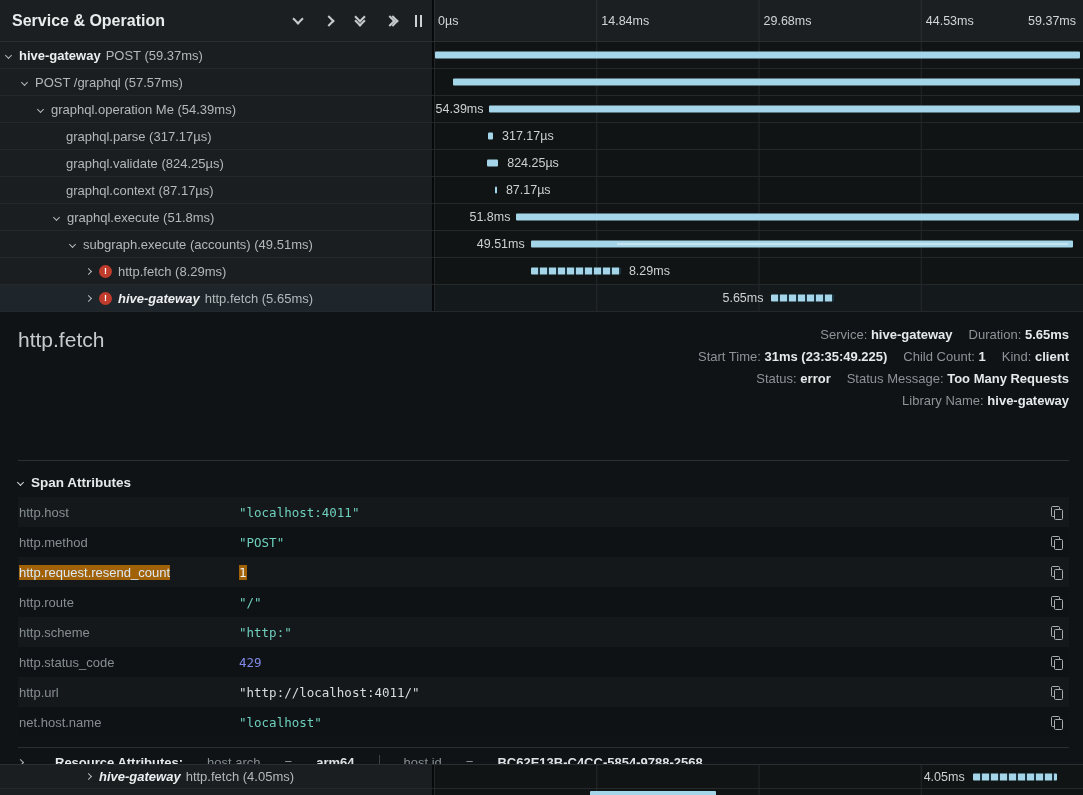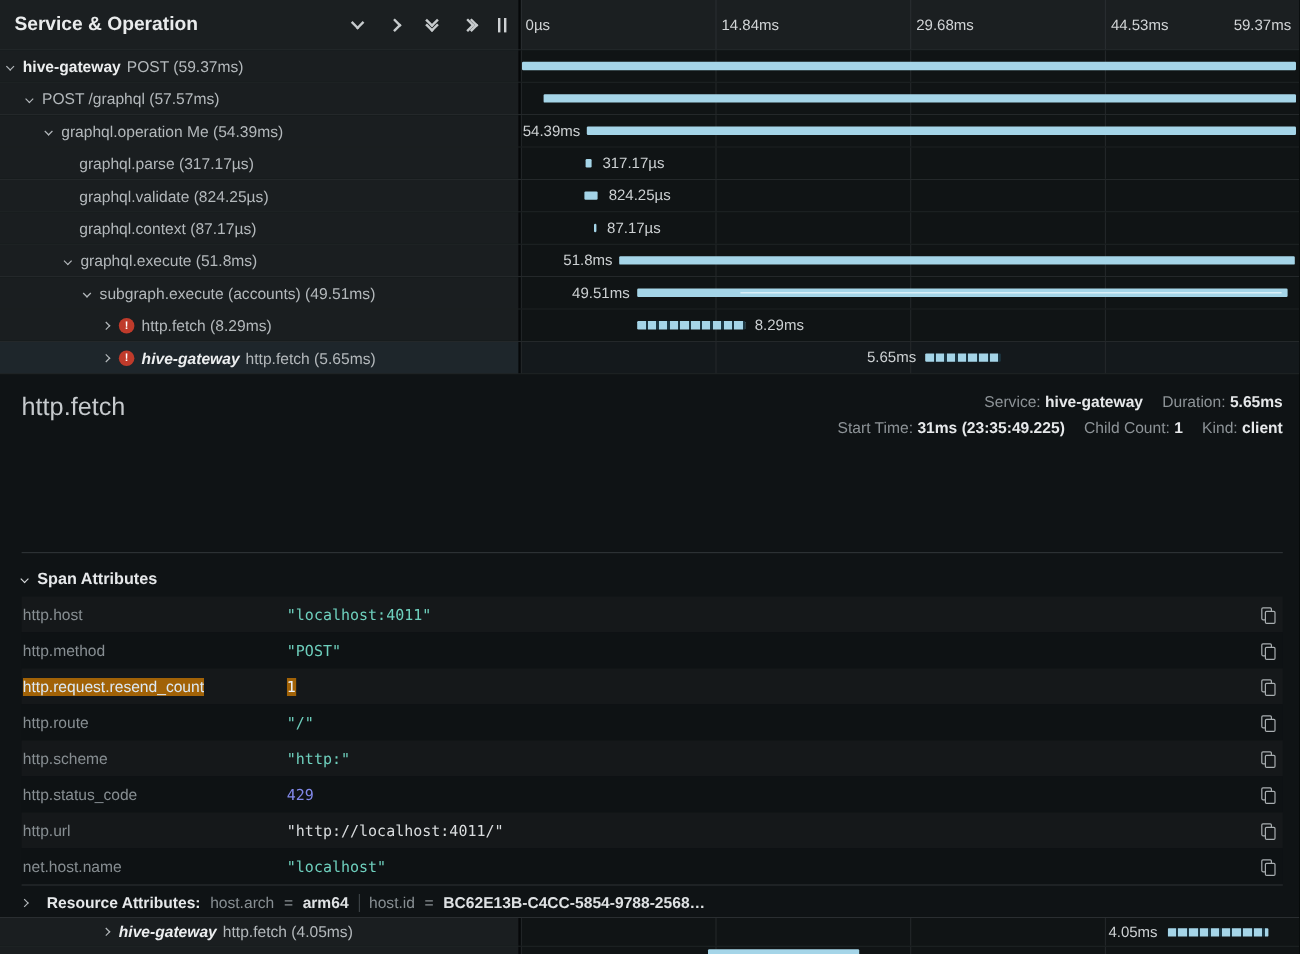--- a/index.html
+++ b/index.html
@@ -274,6 +274,10 @@
           <span><span class="mlabel">Child Count:</span> <span class="mval">1</span></span>
           <span><span class="mlabel">Kind:</span> <span class="mval">client</span></span>
         </div>
+        <div class="mline">
+          <span><span class="mlabel">Status:</span> <span class="mval">error</span></span>
+          <span><span class="mlabel">Status Message:</span> <span class="mval">Too Many Requests</span></span>
+        </div>
       </div>
 
       <hr class="dhr" style="margin-top:108px">

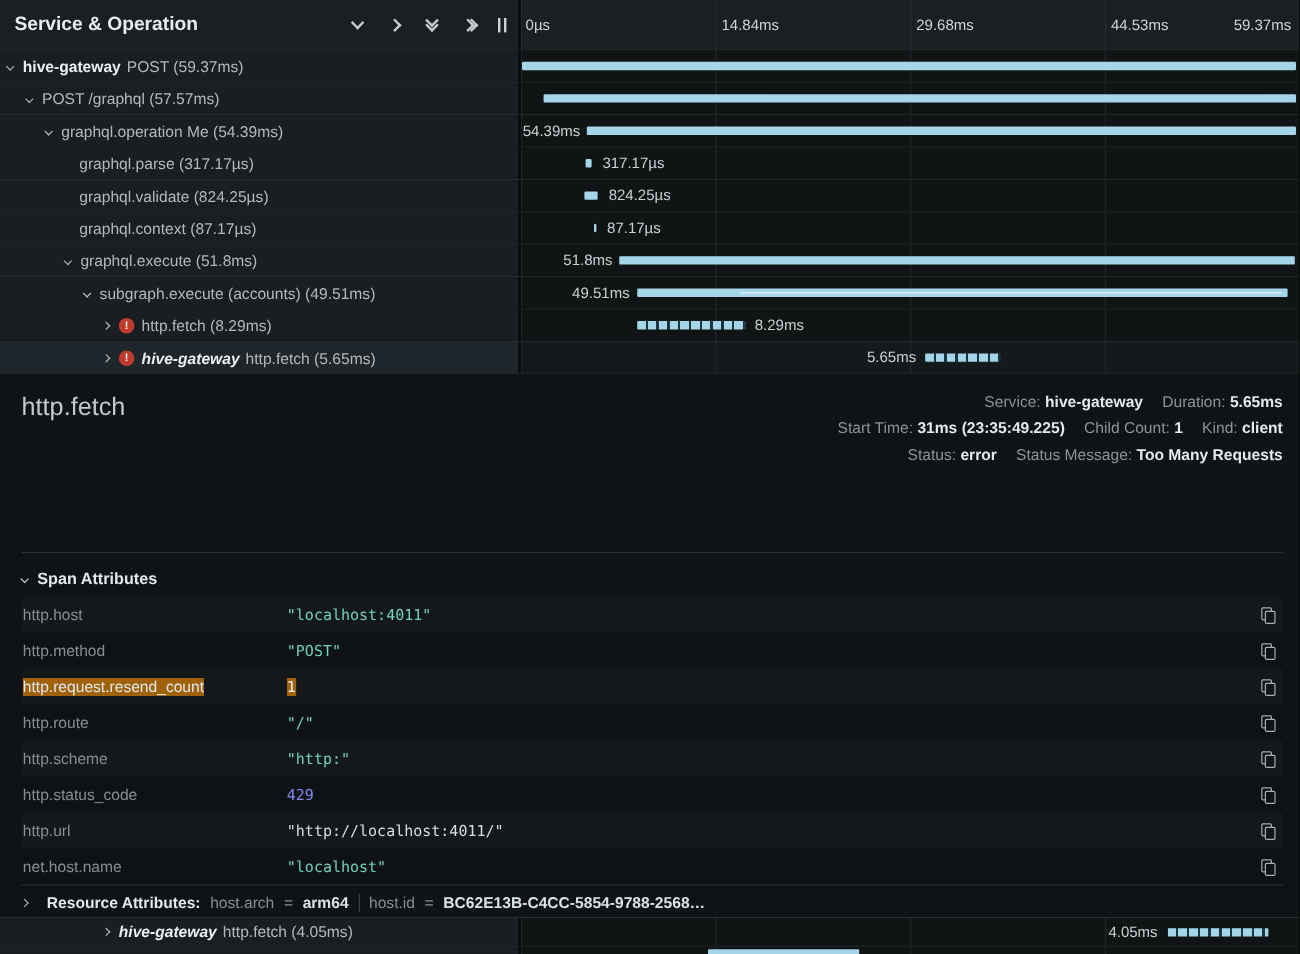--- a/index.html
+++ b/index.html
@@ -278,6 +278,9 @@
           <span><span class="mlabel">Status:</span> <span class="mval">error</span></span>
           <span><span class="mlabel">Status Message:</span> <span class="mval">Too Many Requests</span></span>
         </div>
+        <div class="mline">
+          <span><span class="mlabel">Library Name:</span> <span class="mval">hive-gateway</span></span>
+        </div>
       </div>
 
       <hr class="dhr" style="margin-top:108px">

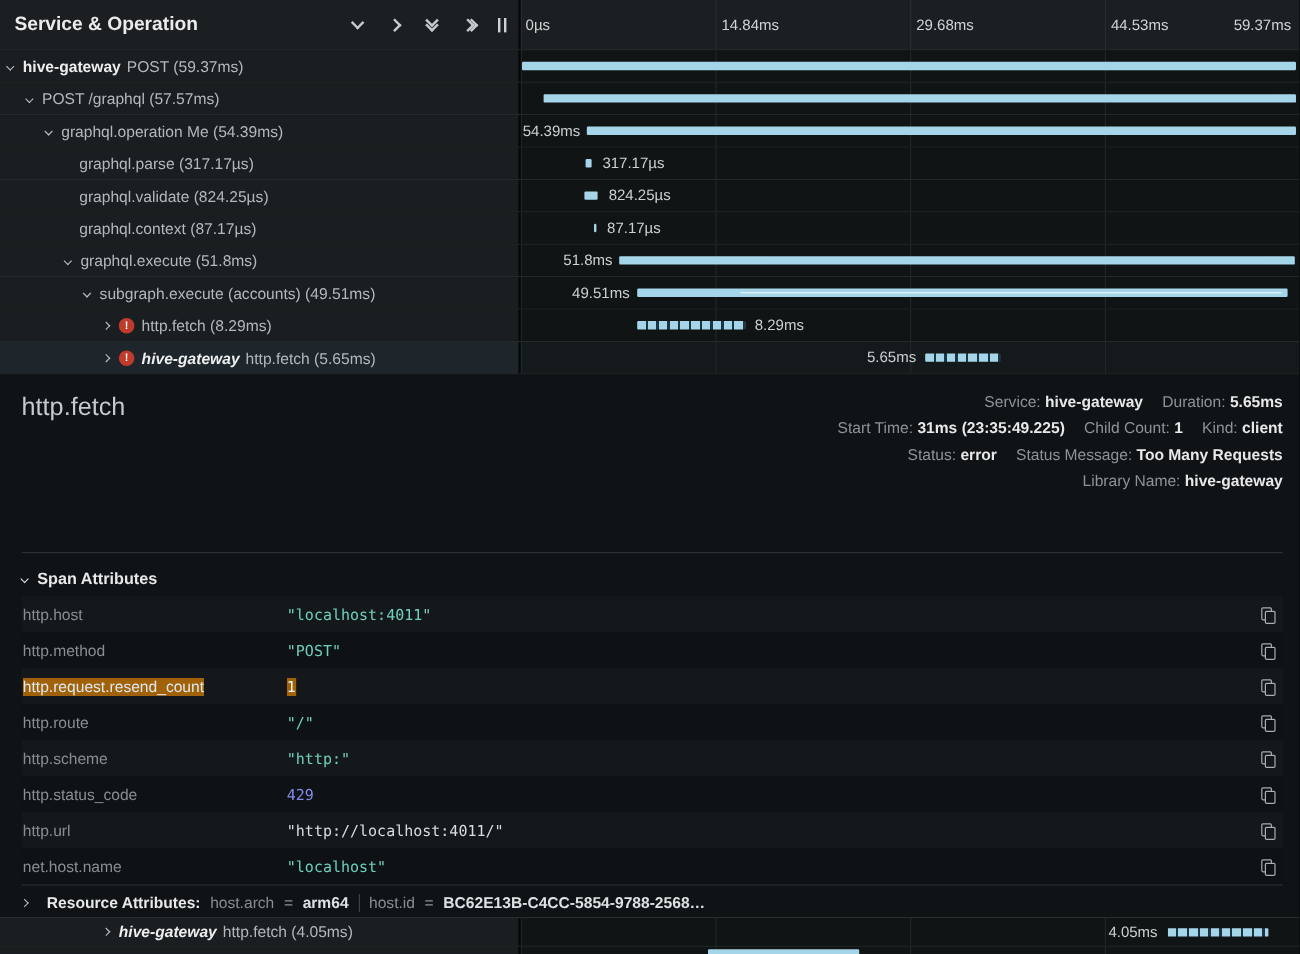--- a/index.html
+++ b/index.html
@@ -85,7 +85,7 @@
   .copy-icon::before { content:""; position:absolute; left:0; top:0; width:7px; height:9px; border:1.2px solid #a9aeb1; border-radius:1.5px; }
   .copy-icon::after  { content:""; position:absolute; left:3px; top:3px; width:7px; height:9px; border:1.2px solid #a9aeb1; border-radius:1.5px; background:var(--rowbg); }
 
-  .rline { display:flex; align-items:center; gap:8px; height:30px; border-top:1px solid #2a2e31;
+  .rline { display:flex; align-items:center; gap:24px; height:30px; margin-top:10px; border-top:1px solid #2a2e31;
            font-size:13px; white-space:nowrap; overflow:hidden; cursor:pointer; }
   .rtitle { font-weight:bold; color:#e6e8ea; }
   .rkey { color:#878e92; }

